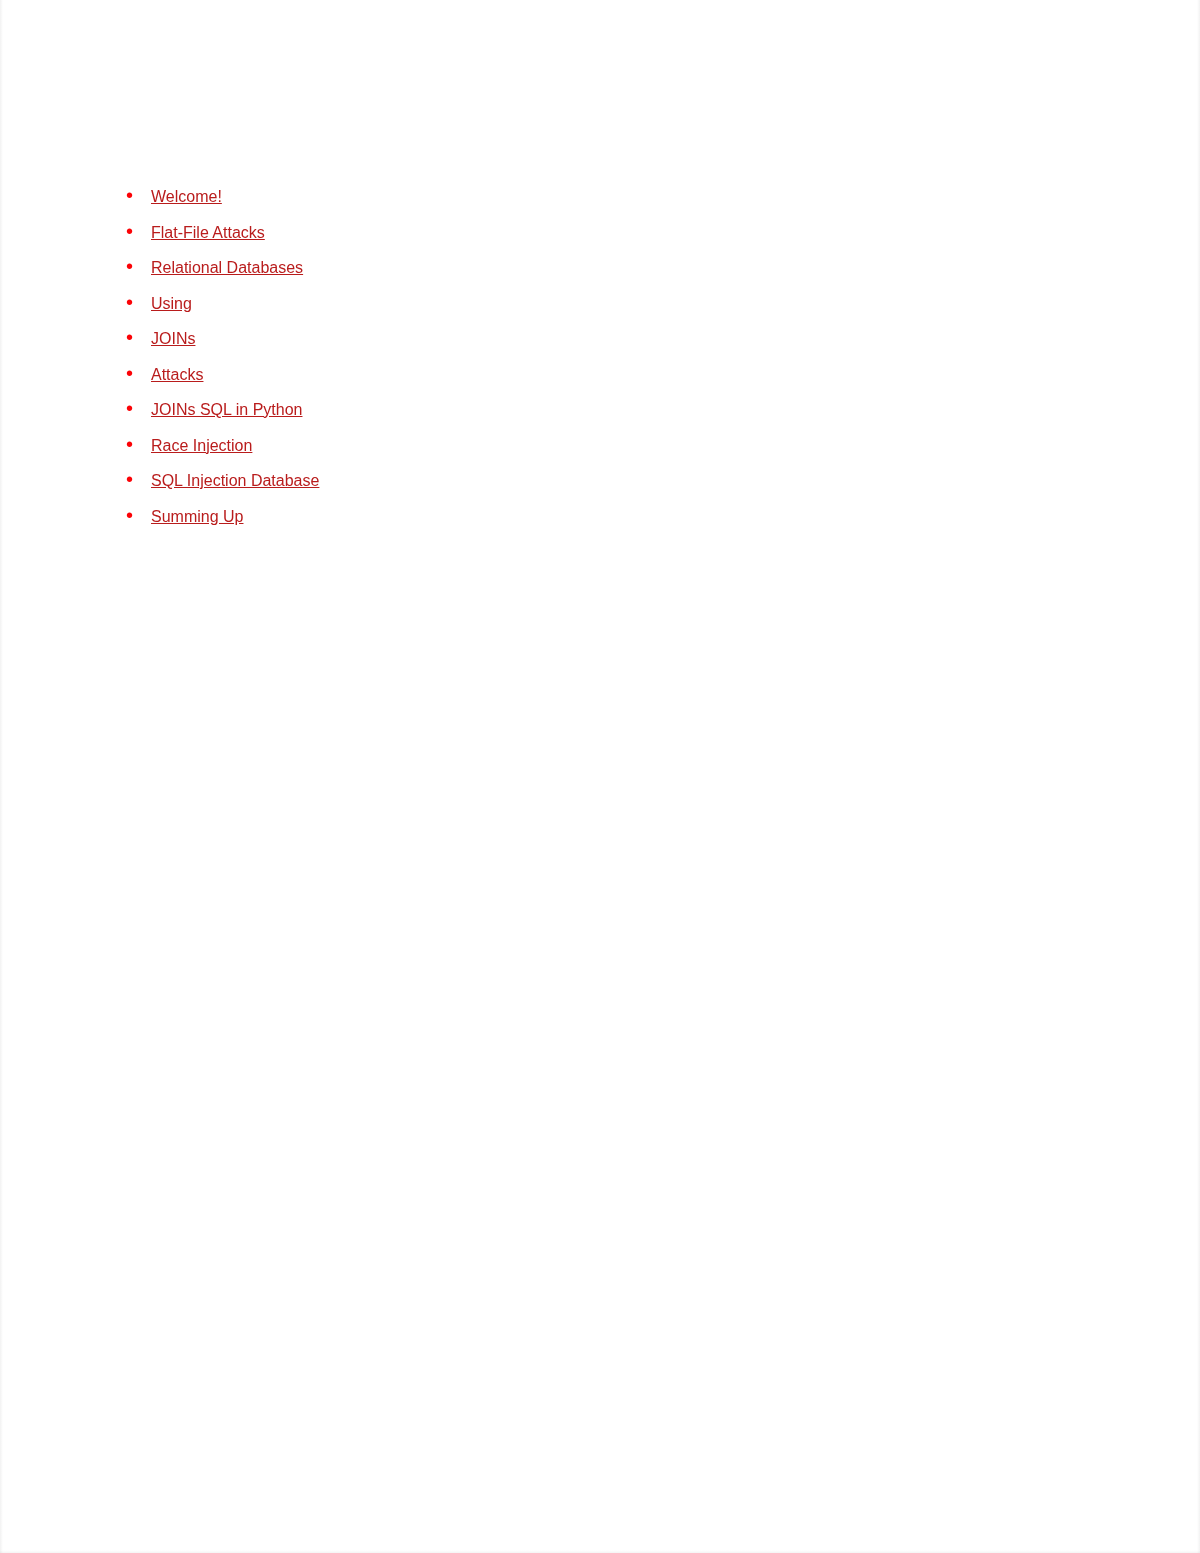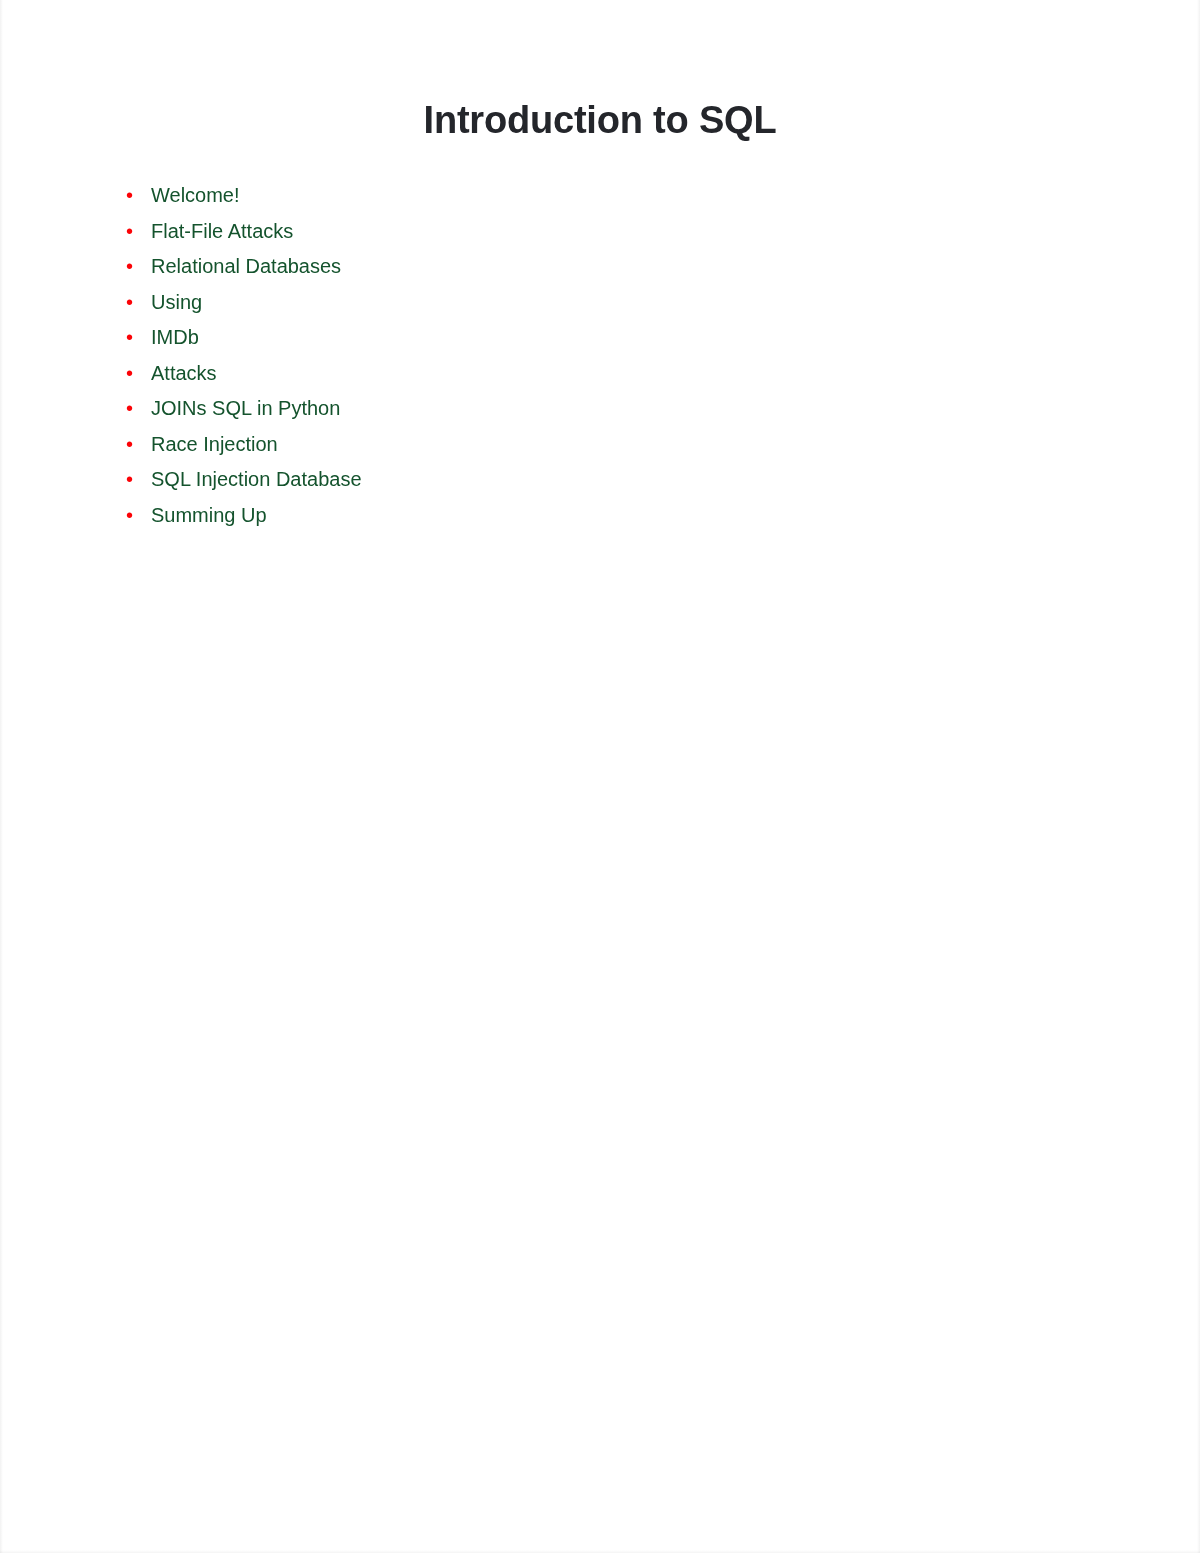--- a/index.html
+++ b/index.html
@@ -107,7 +107,6 @@
   <div class="page-edge-right"></div>
   <div class="page-edge-bottom"></div>
 
-  <h1 class="slide-title">Introduction to SQL</h1>
 
   <ul class="agenda-list">
 

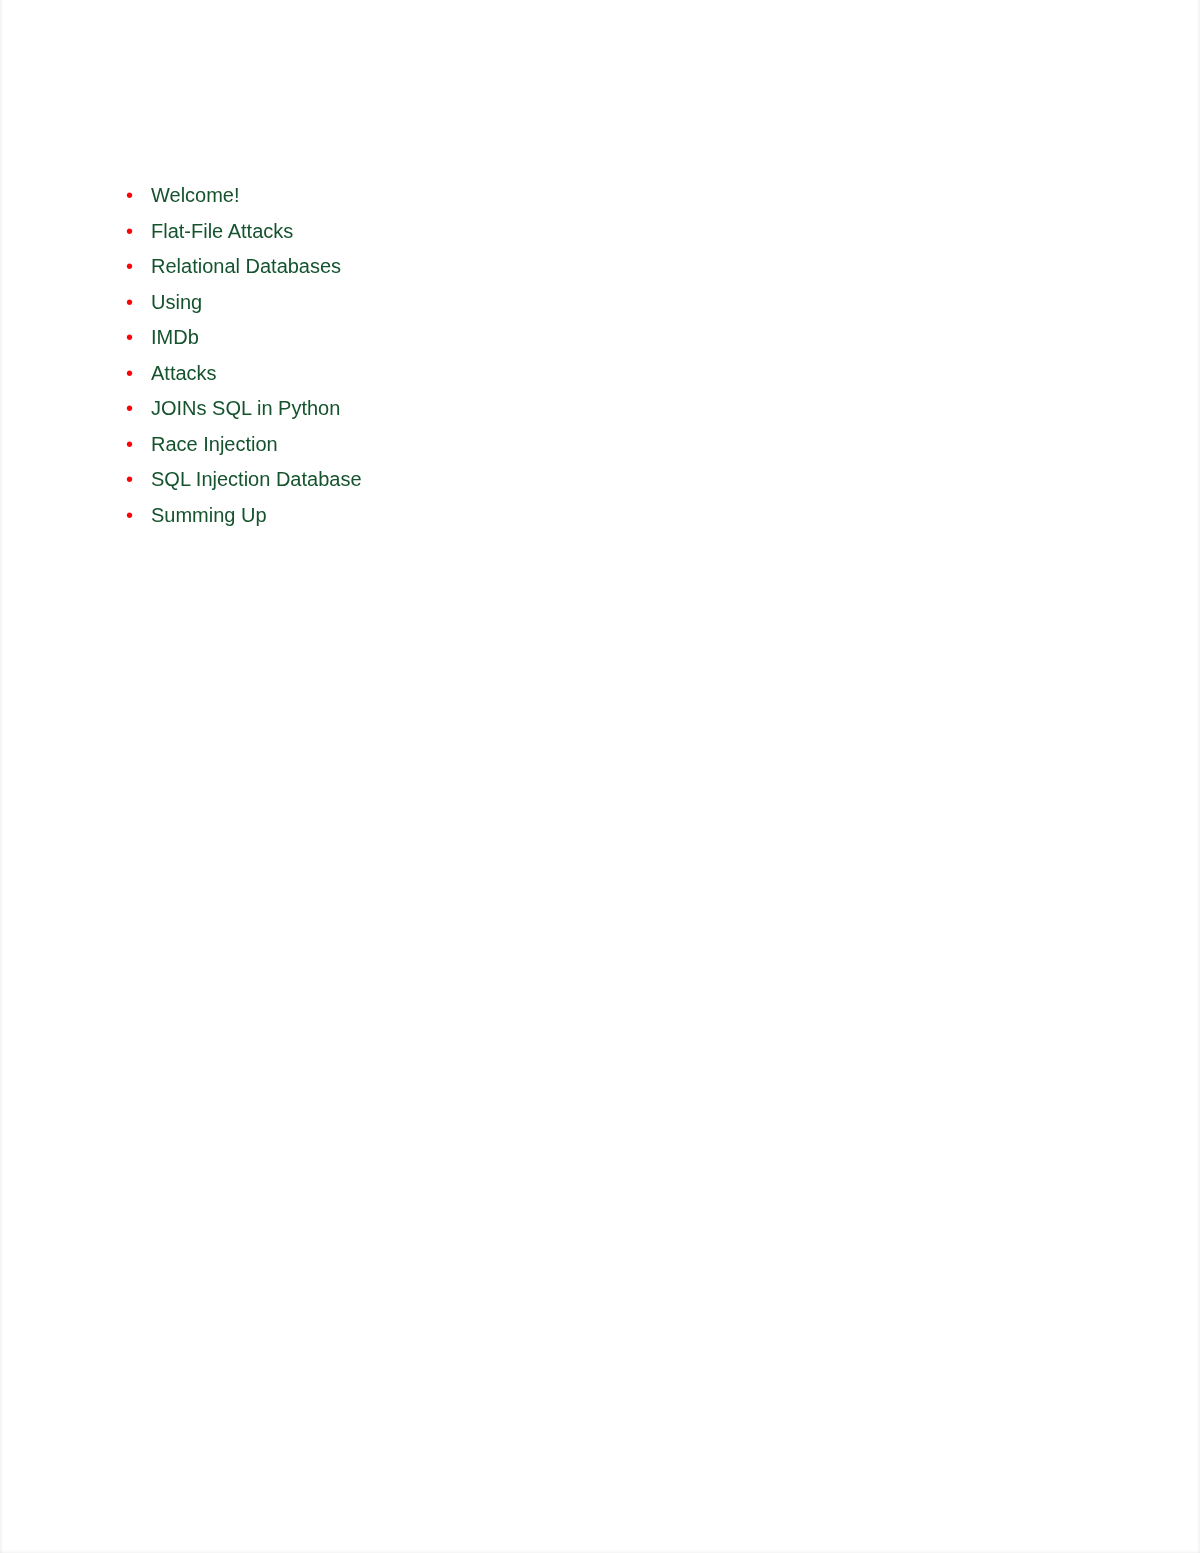--- a/index.html
+++ b/index.html
@@ -93,9 +93,10 @@
 
   .agenda-label {
     display: inline-block;
-    font-size: 20px;
+    font-size: 16px;
     line-height: 35.5px;
-    color: #14532d;
+    color: #b91c1c;
+    text-decoration: underline;
   }
 </style>
 </head>

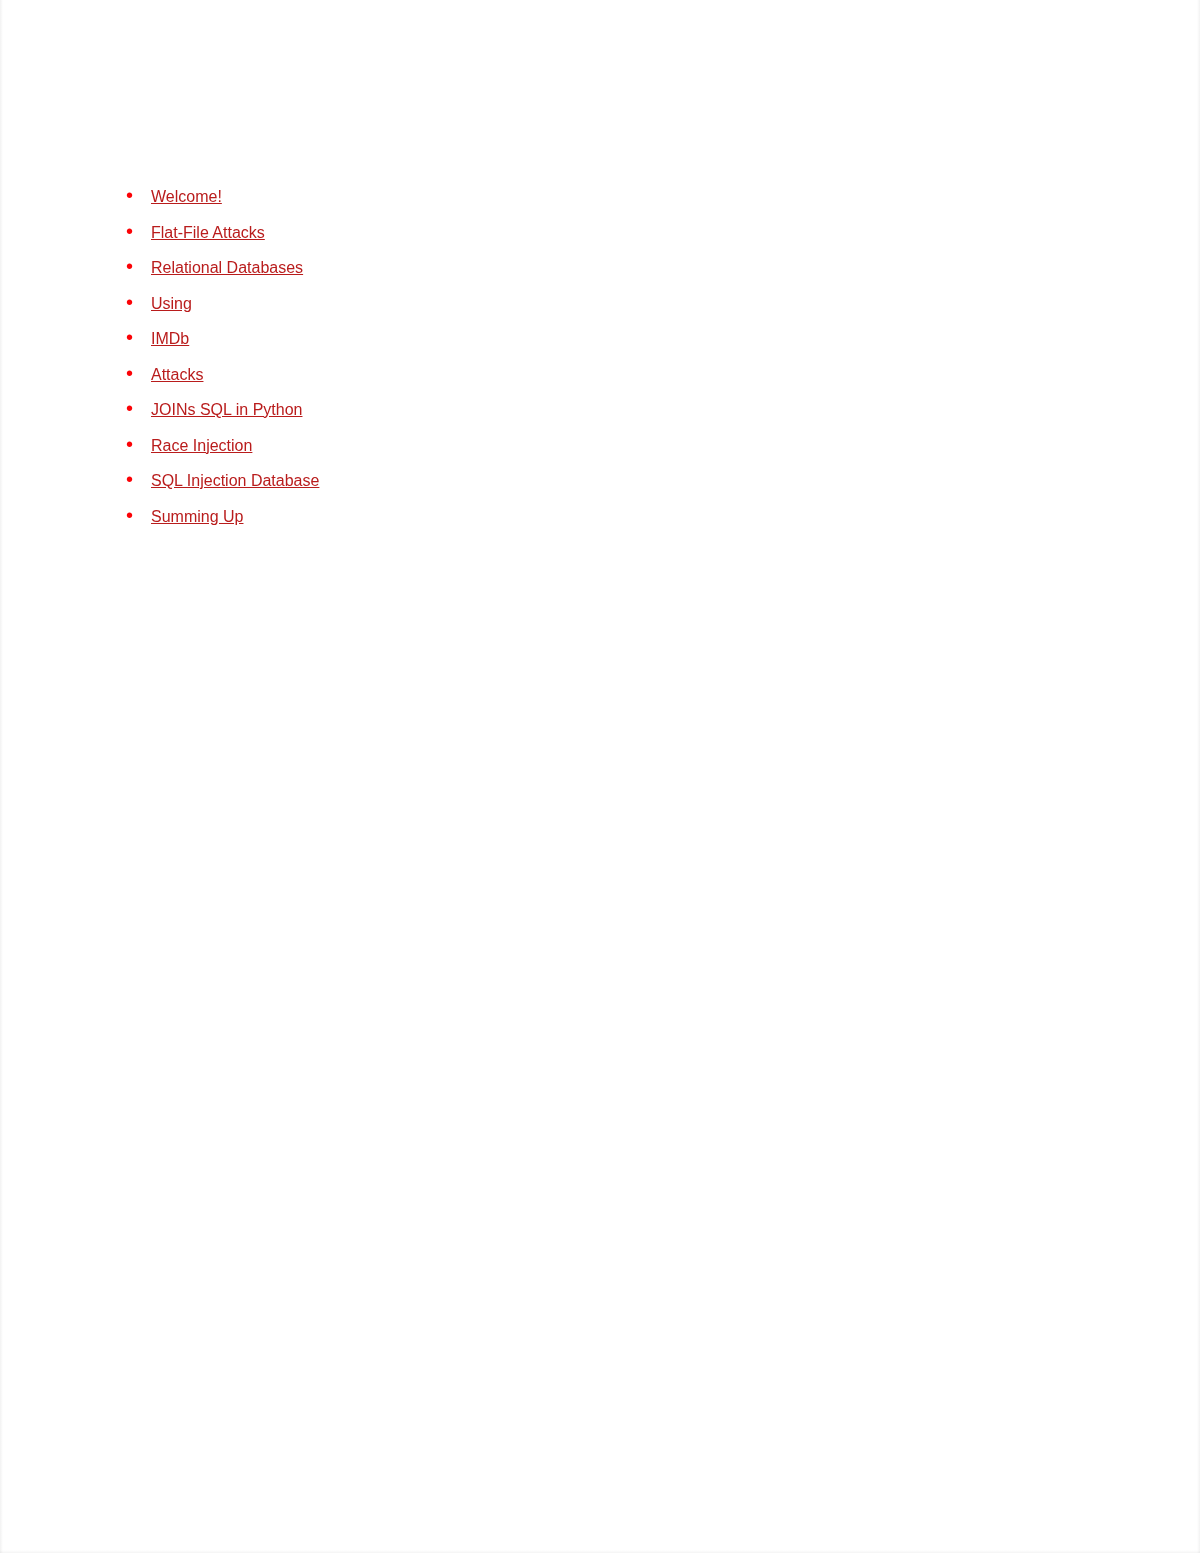--- a/index.html
+++ b/index.html
@@ -133,7 +133,7 @@
 
     <li class="agenda-item">
       <span class="agenda-bullet">•</span>
-      <span class="agenda-label">IMDb</span>
+      <span class="agenda-label">JOINs</span>
     </li>
 
     <li class="agenda-item">

